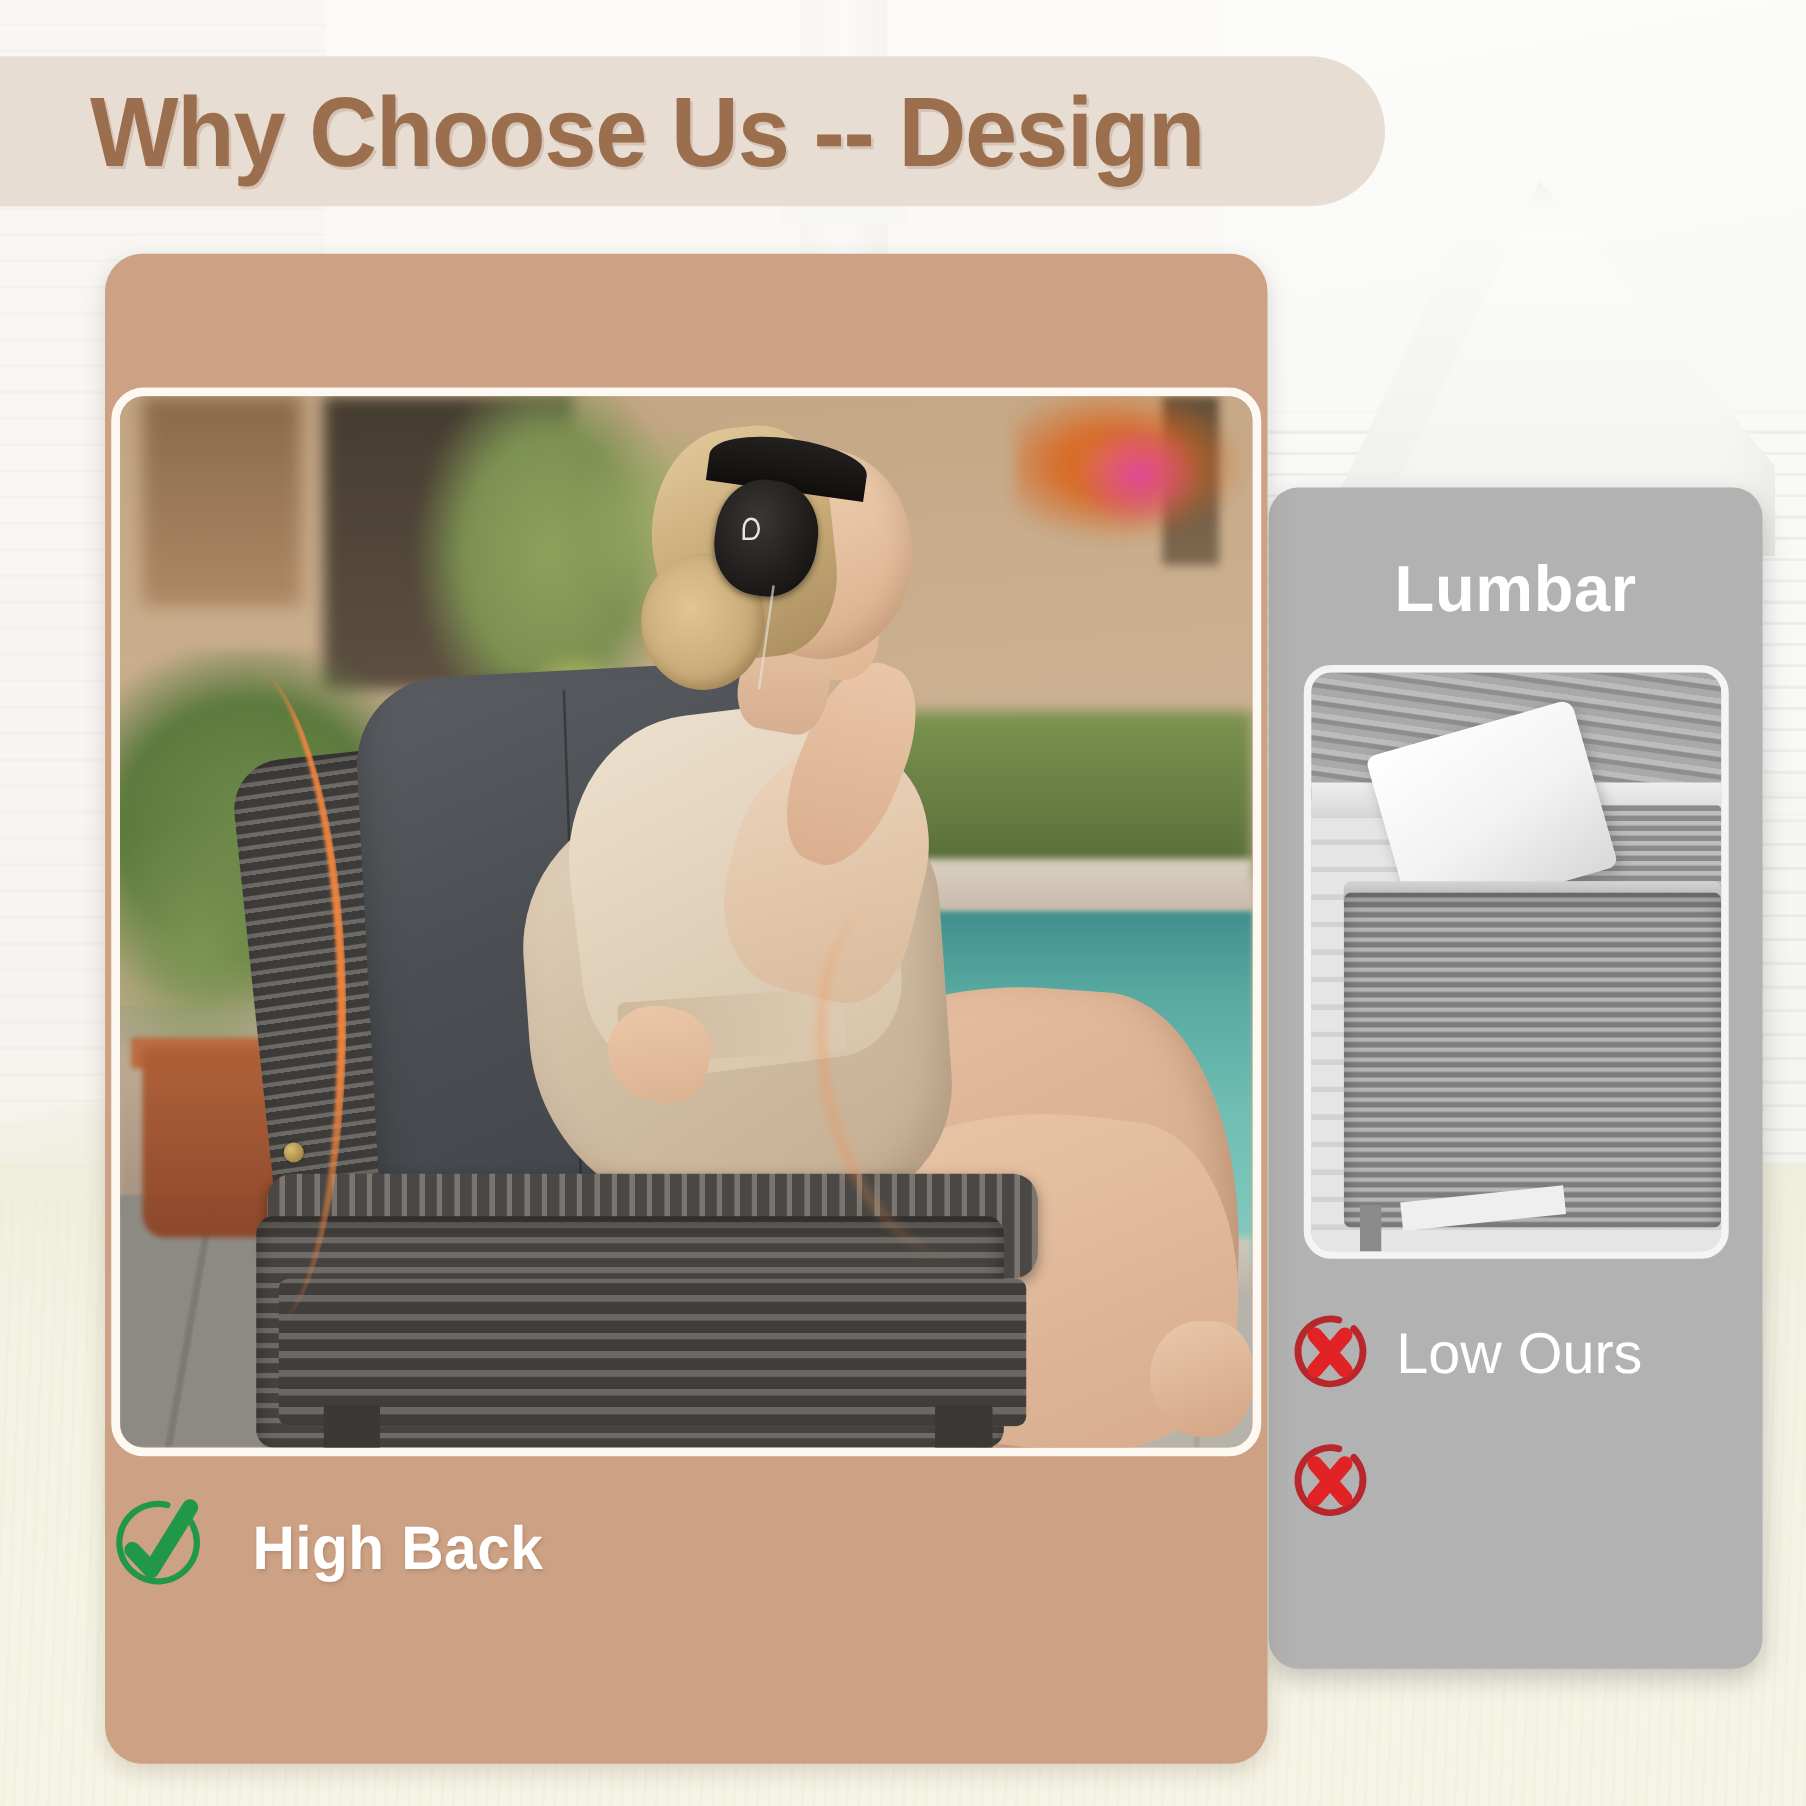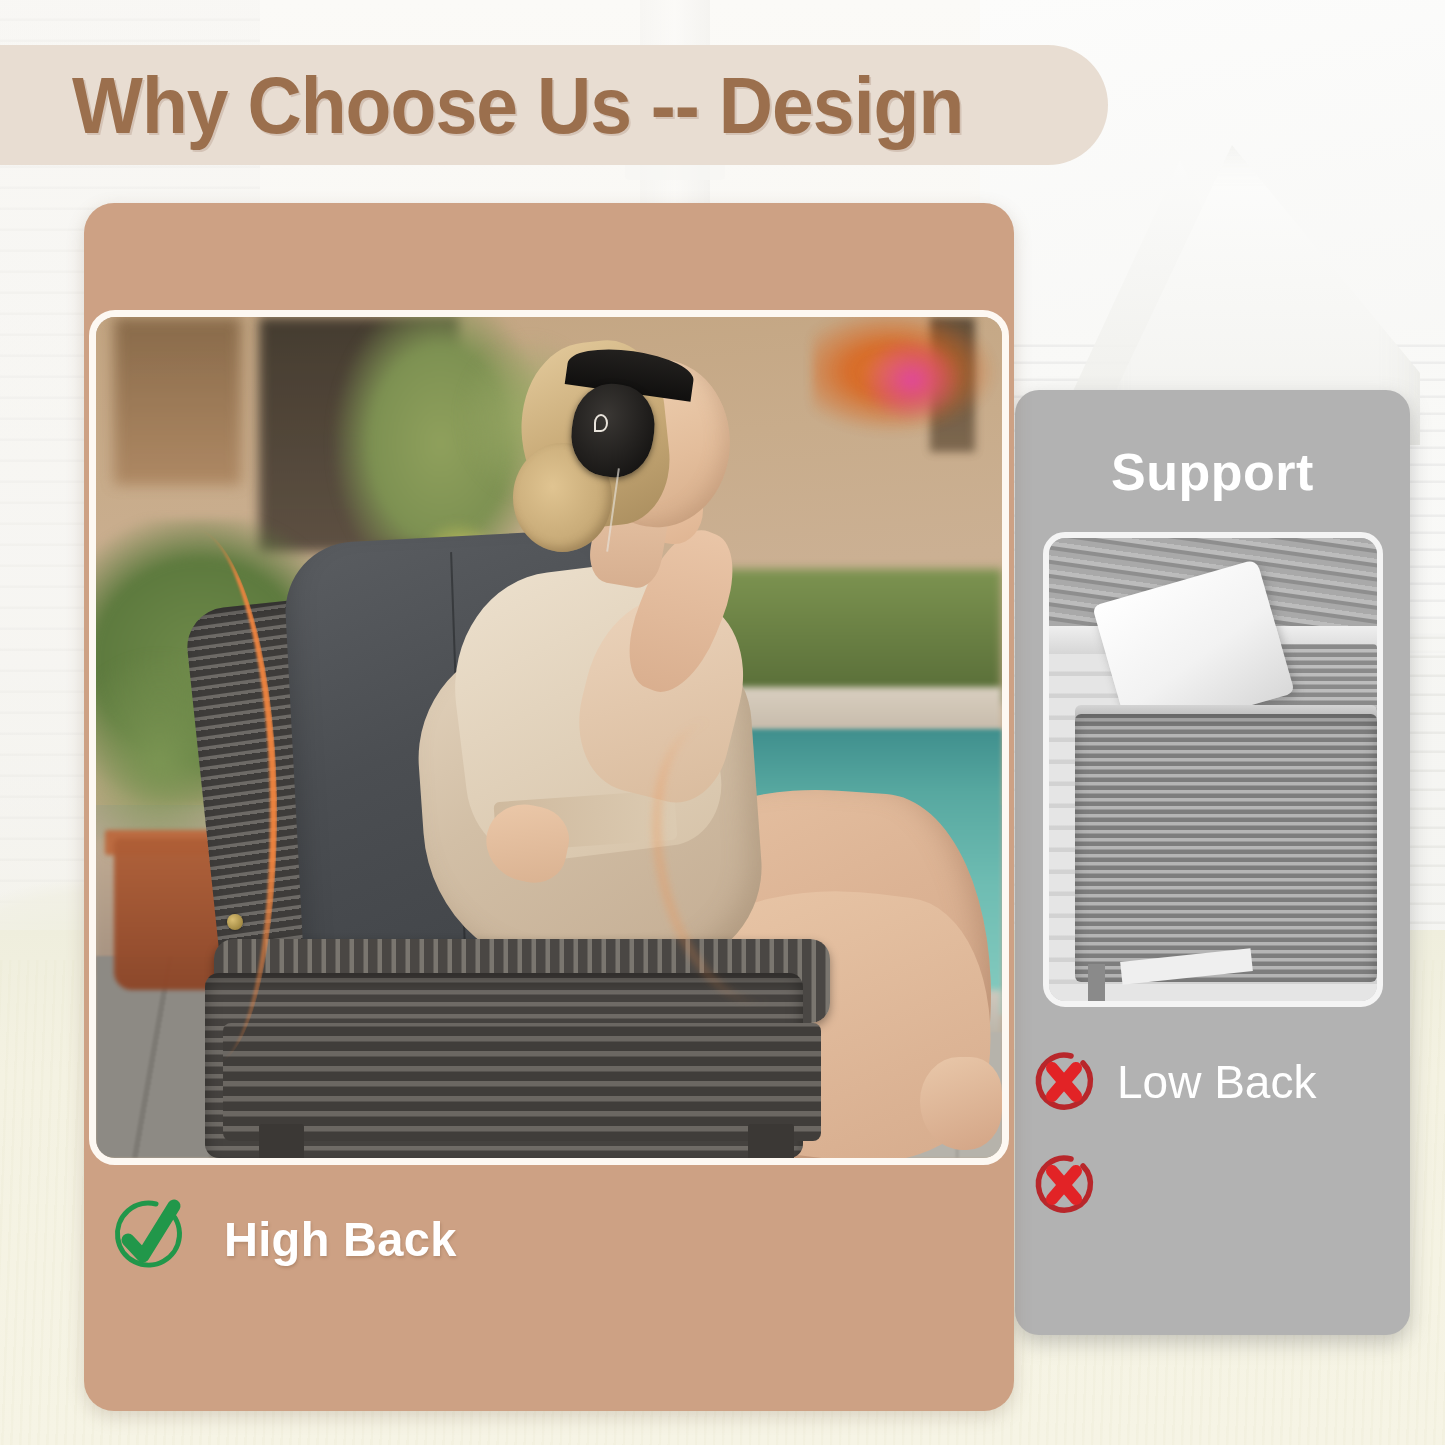--- a/index.html
+++ b/index.html
@@ -287,7 +287,7 @@
   </div>
 
   <div class="others-panel">
-    <div class="others-title">Support</div>
+    <div class="others-title">Lumbar</div>
 
     <div class="others-photo">
       <div class="o-wood"></div>

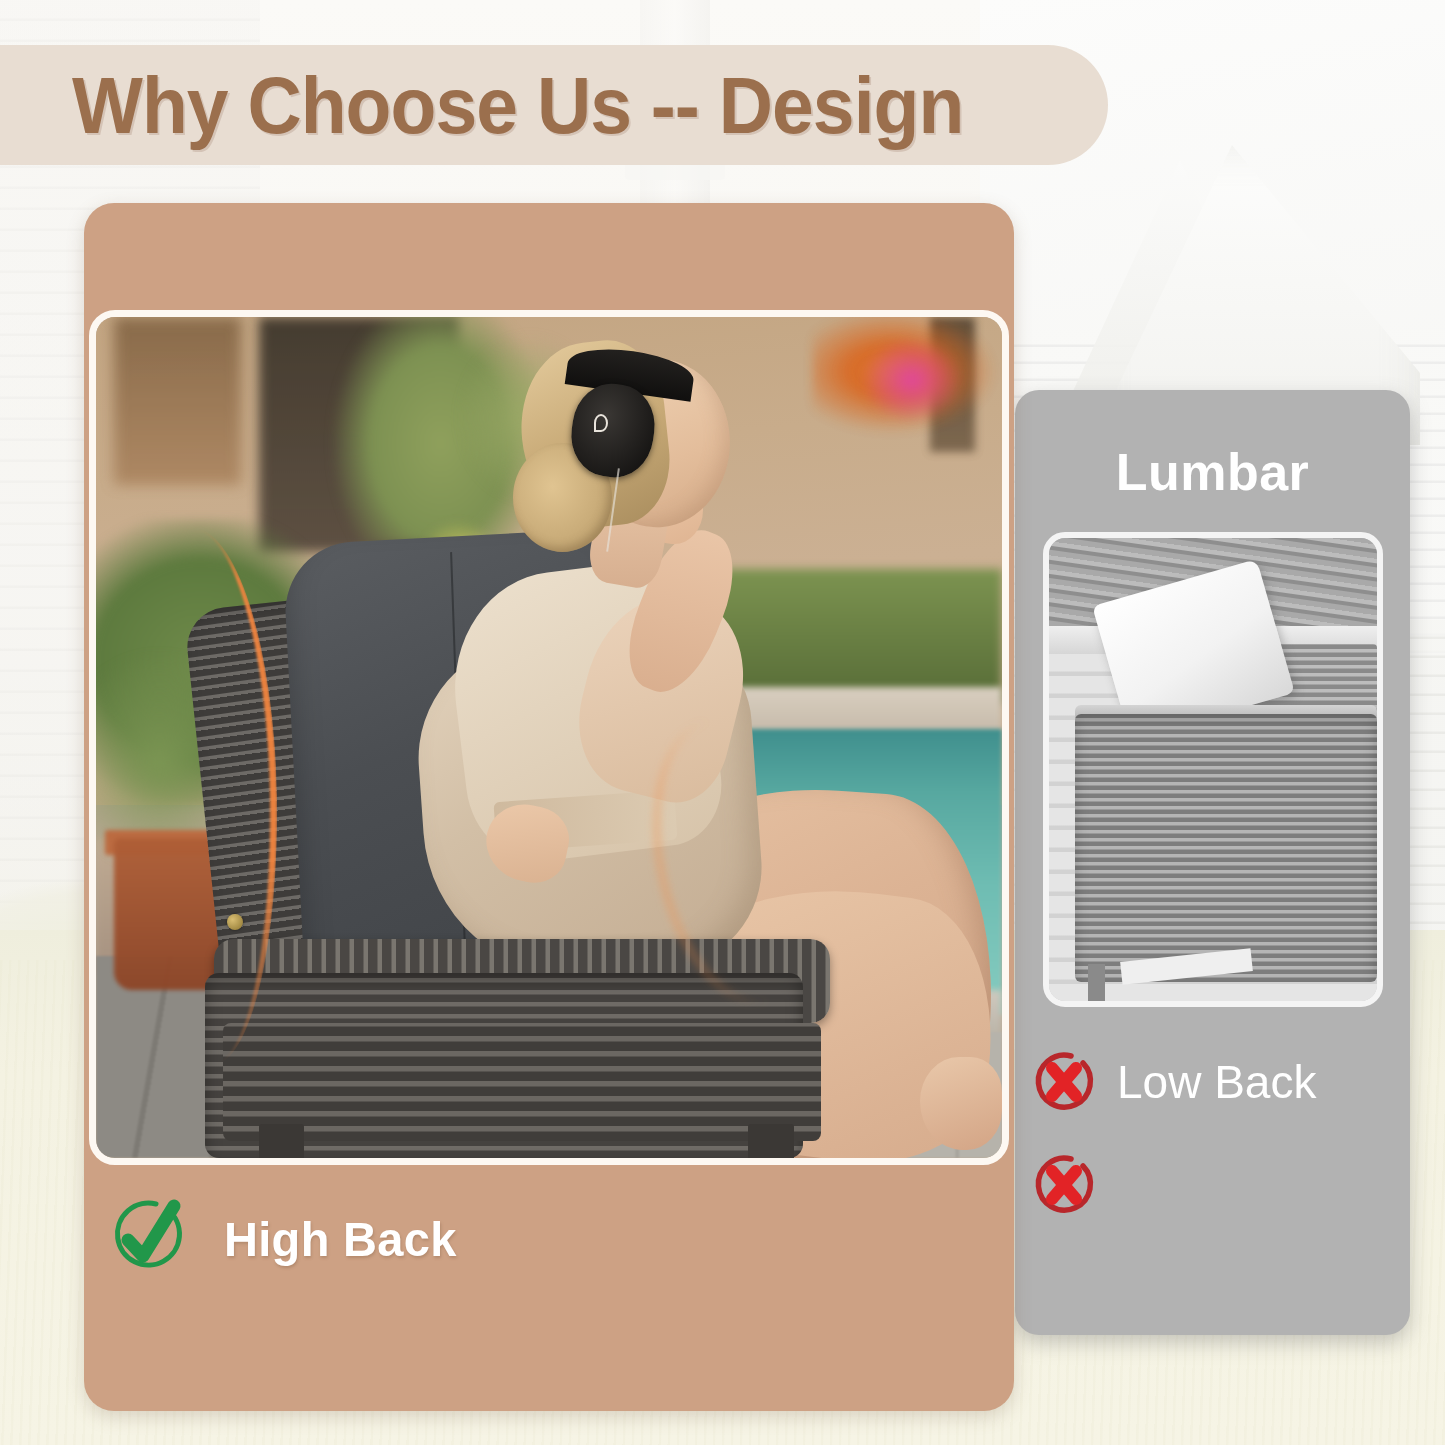--- a/index.html
+++ b/index.html
@@ -311,7 +311,7 @@
             <path d="M49 23 L25 51" stroke="#e22326" stroke-width="12" stroke-linecap="round"></path>
           </svg>
         </span>
-        <span class="orow-label">Low Back</span>
+        <span class="orow-label">Low Ours</span>
       </div>
 
       <div class="orow">

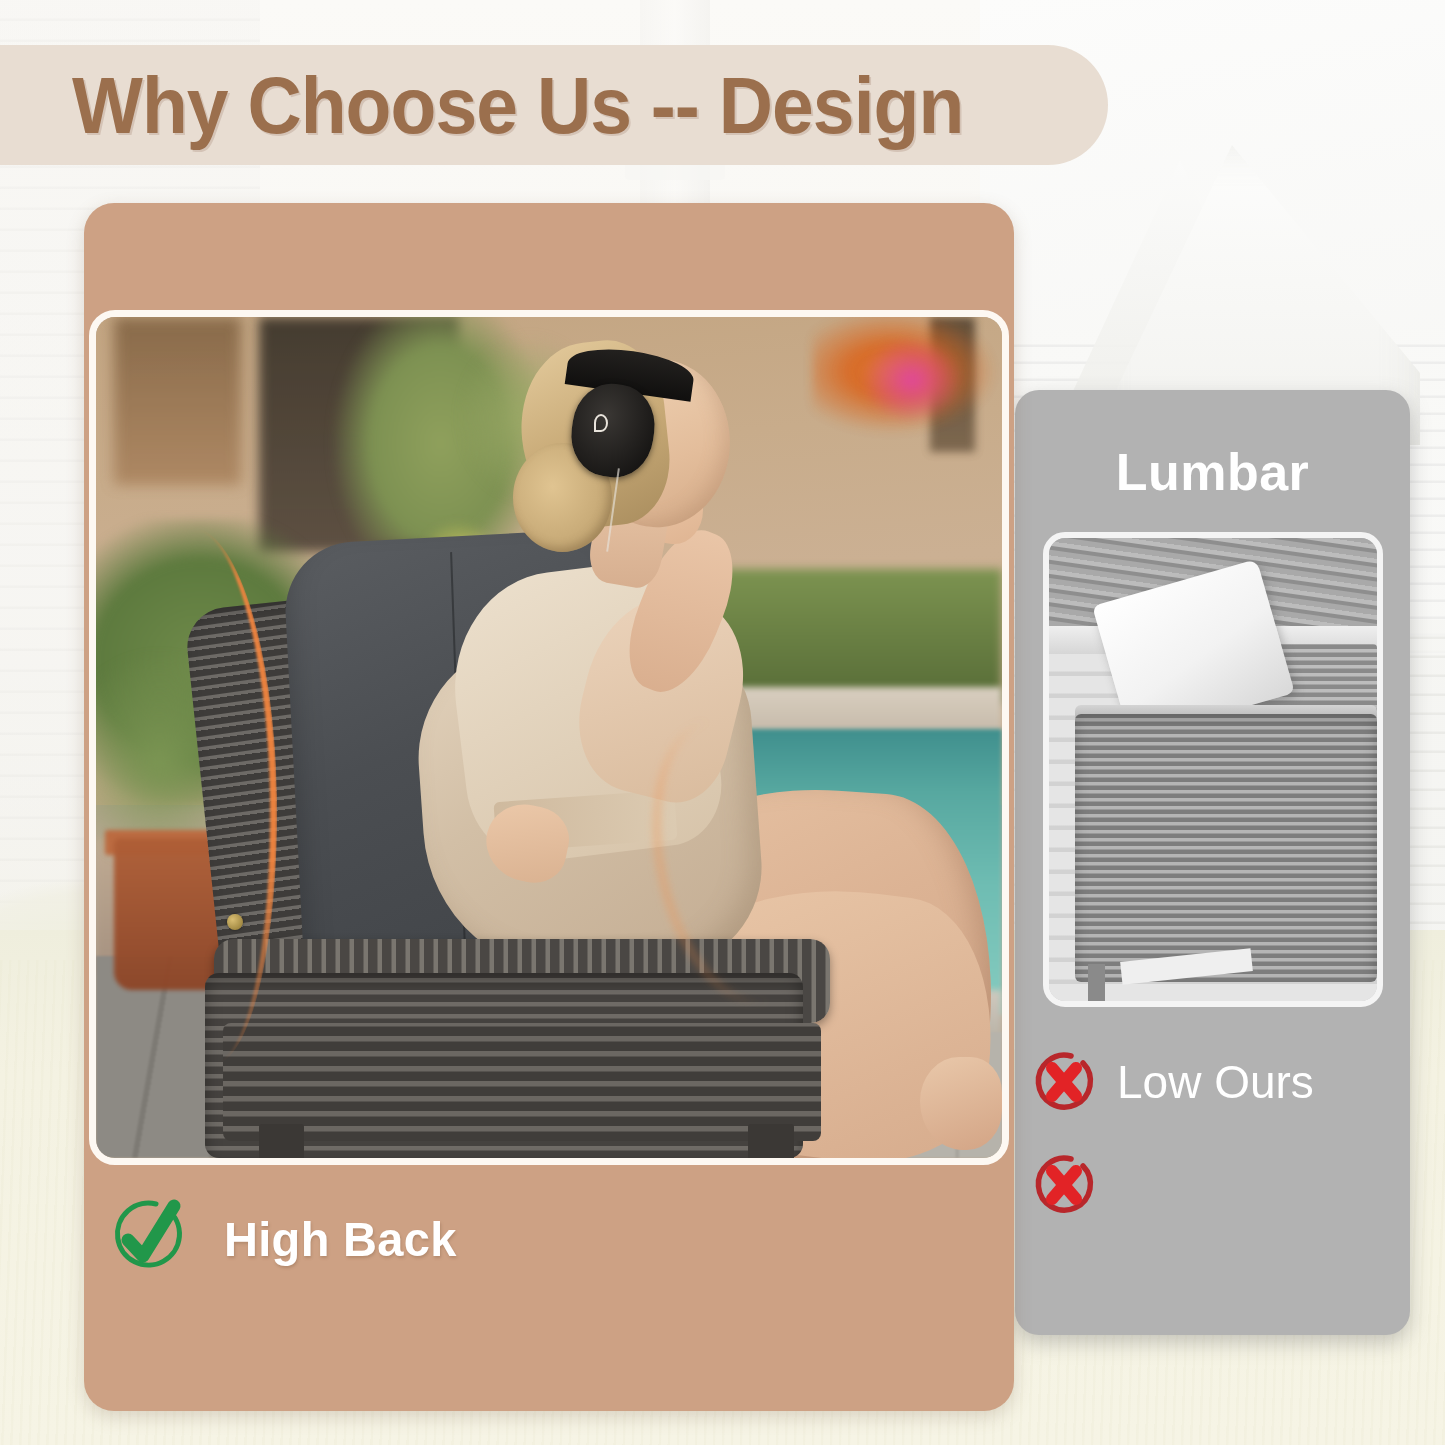--- a/index.html
+++ b/index.html
@@ -212,7 +212,7 @@
 
   
   .ours-bullets{position:absolute;left:0;top:980px;width:930px;}
-  .row{display:flex;align-items:center;height:112px;padding-left:22px;}
+  .row{display:flex;align-items:center;height:112px;}
   .row-label{font-weight:bold;font-size:49px;color:#ffffff;line-height:1;
     font-family:"Liberation Sans", sans-serif;letter-spacing:.3px;
     text-shadow:1px 2px 3px rgba(120,85,60,.3);margin-left:32px;transform:scaleX(.96);

